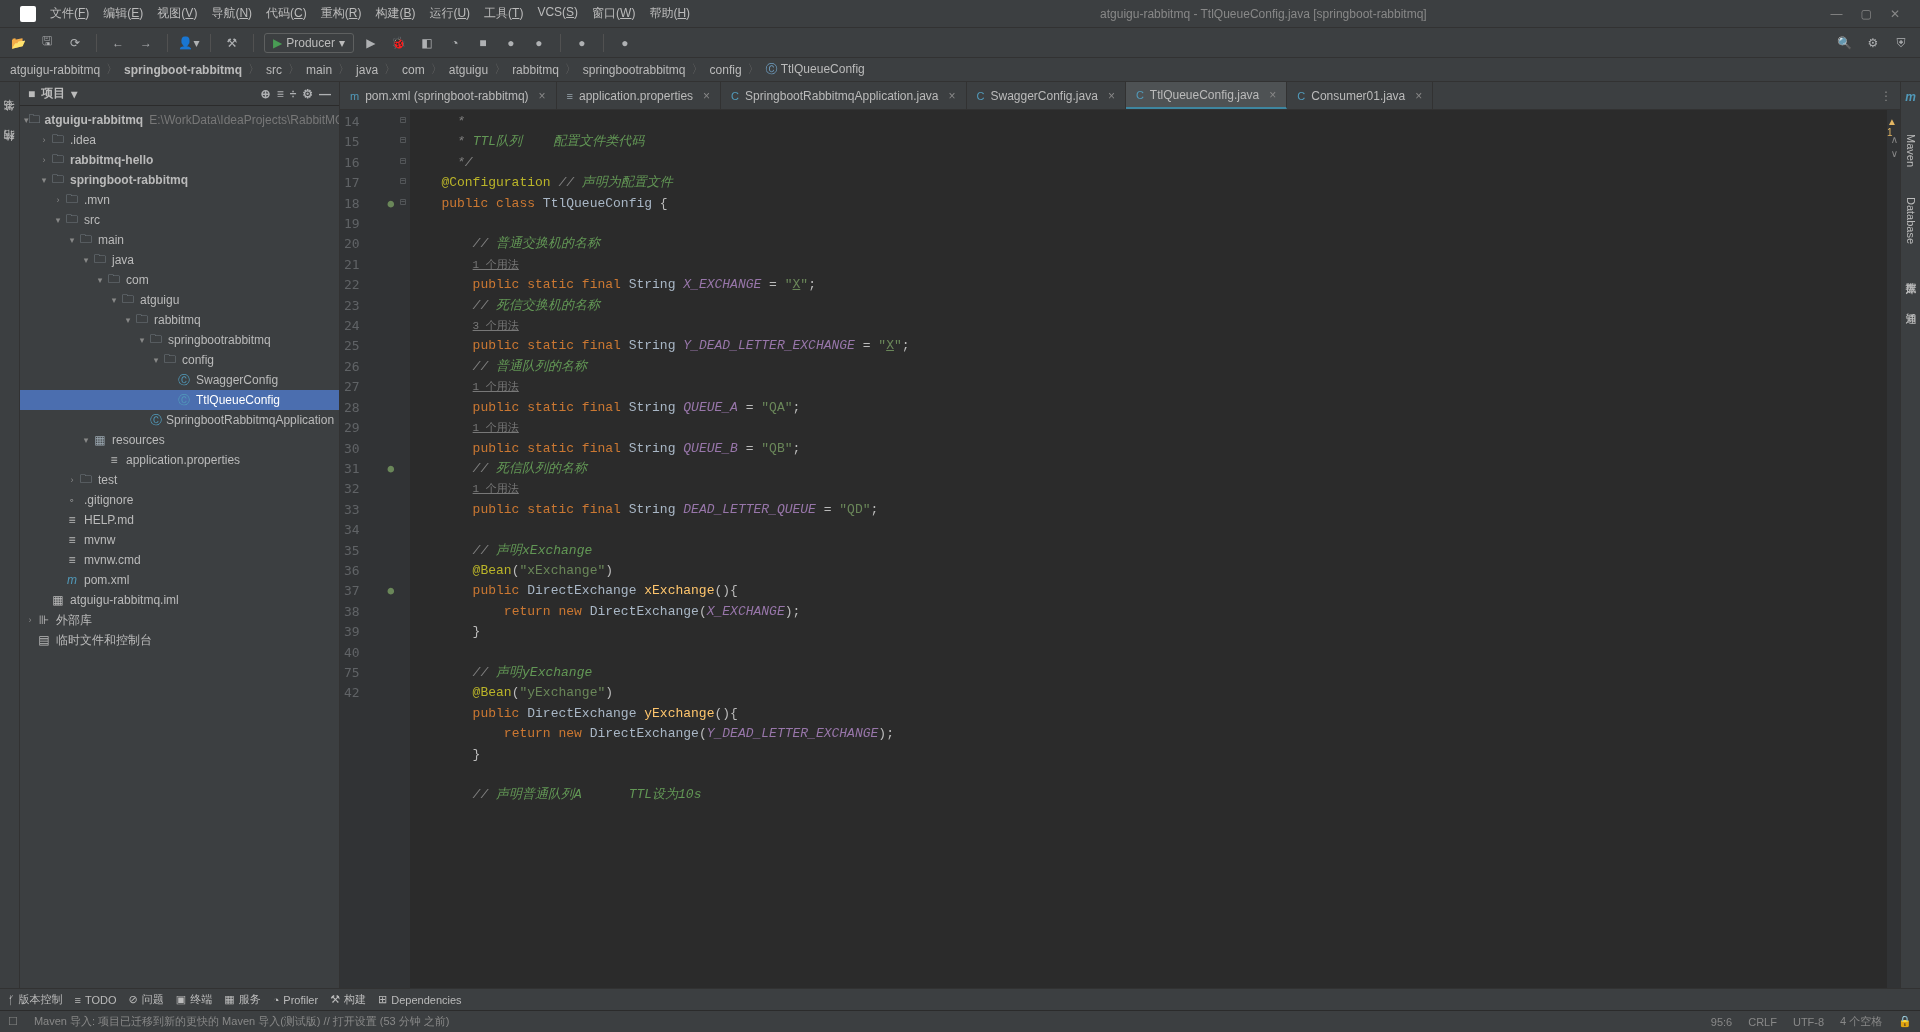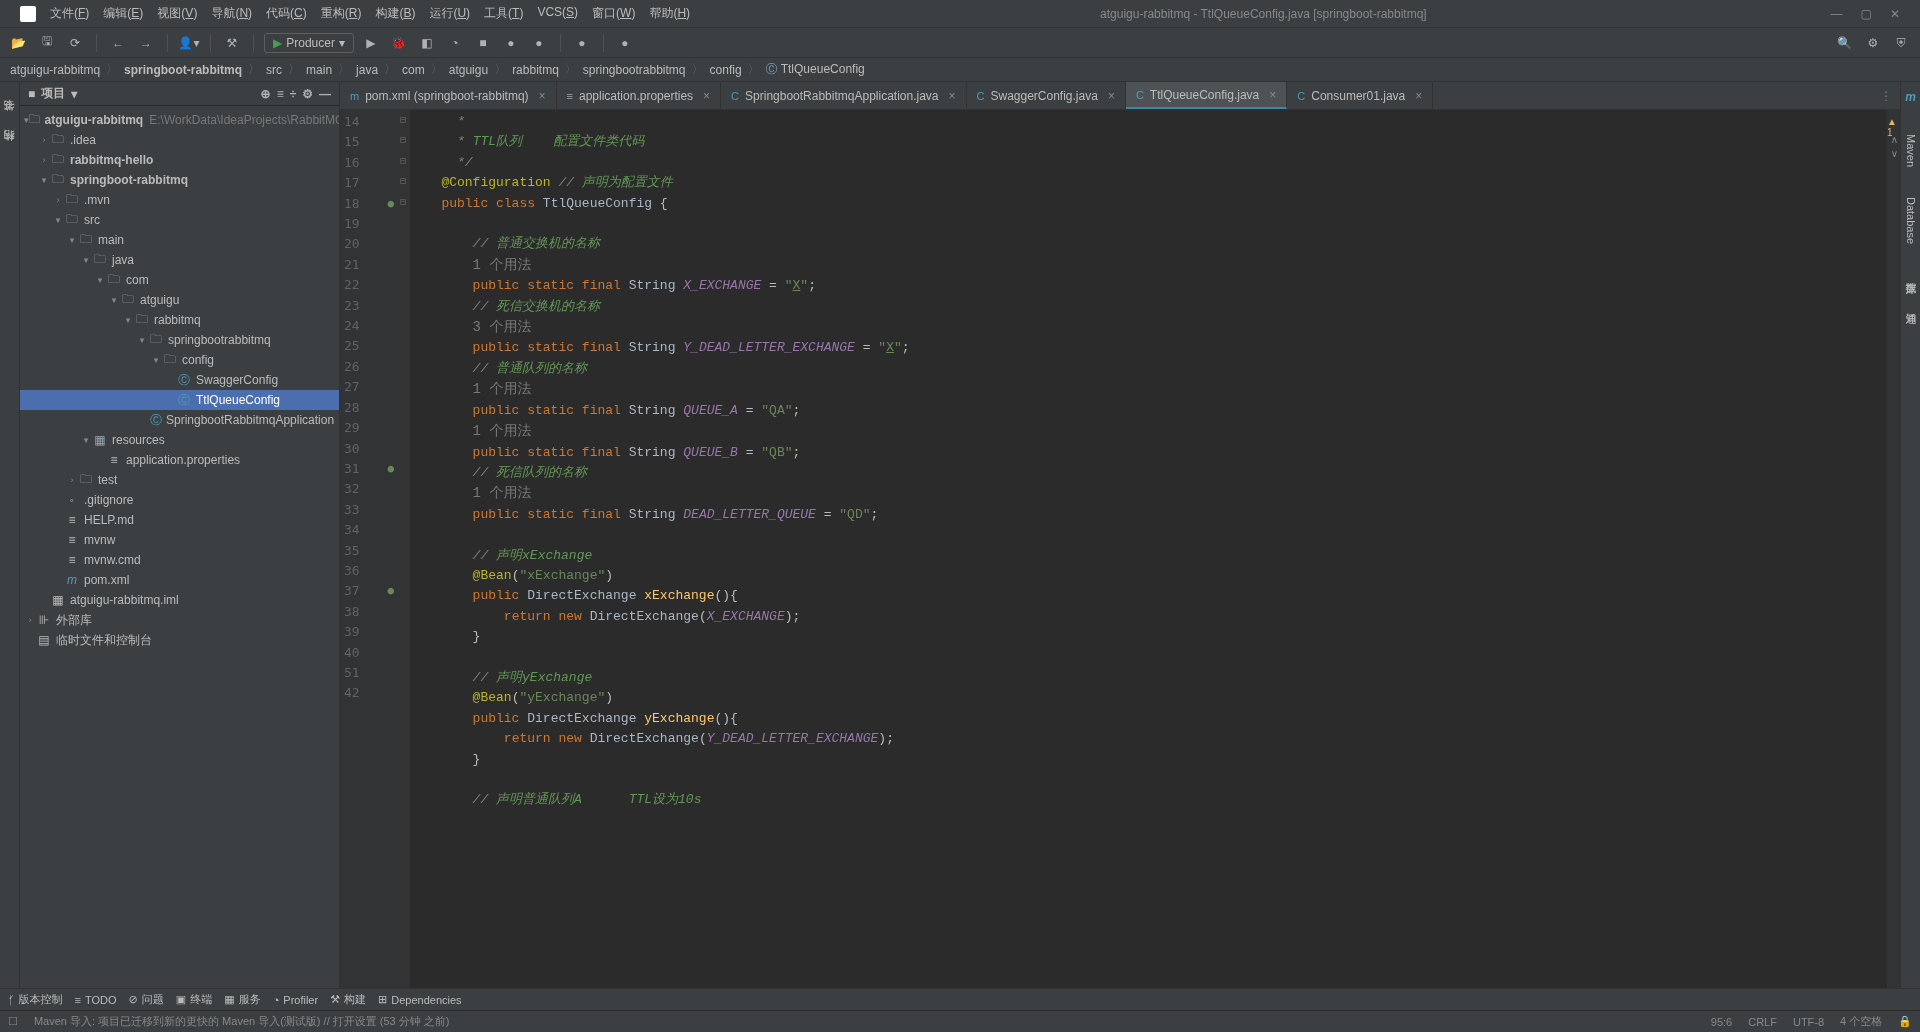--- a/index.html
+++ b/index.html
@@ -80,7 +80,7 @@
 .code .c-const { color: #9876aa; font-style: italic; margin-top: 28px; }
 .code .c-str { color: #6a8759; }
 .code .c-method { color: #ffc66d; margin-top: 14px; }
-.code .c-usage { color: #787878; font-size: 14px; }
+.code .c-usage { color: #787878; font-size: 11px; text-decoration: underline; }
 .err-strip { width: 14px; background: #313335; border-left: 1px solid #2b2b2b; position: relative; }
 .err-strip .warn { position: absolute; top: 6px; right: 2px; color: #e2b562; font-size: 10px; }
 .err-strip .navbtn { position: absolute; right: 2px; color: #888; font-size: 10px; }

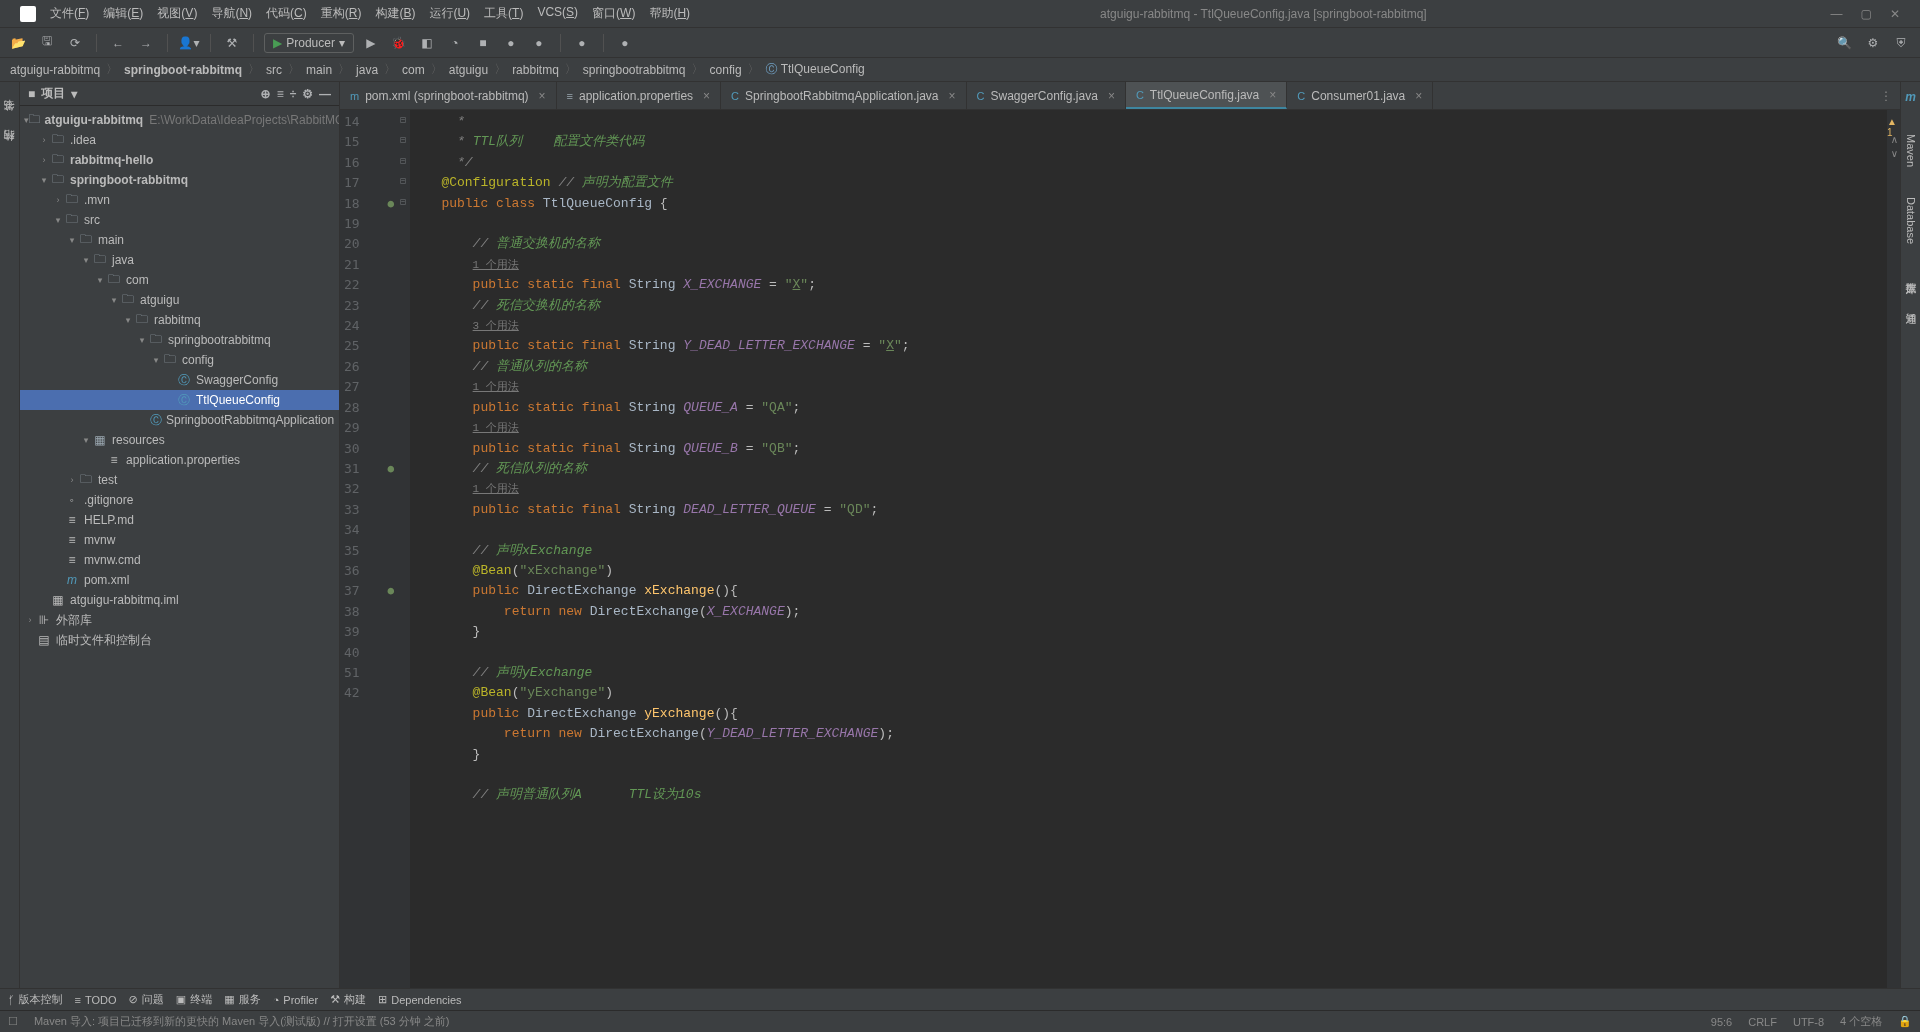--- a/index.html
+++ b/index.html
@@ -401,7 +401,7 @@
           <div>38</div>
           <div>39</div>
           <div>40</div>
-          <div>51</div>
+          <div>75</div>
           <div>42</div>
         </div>
       <div class="foldcol">

